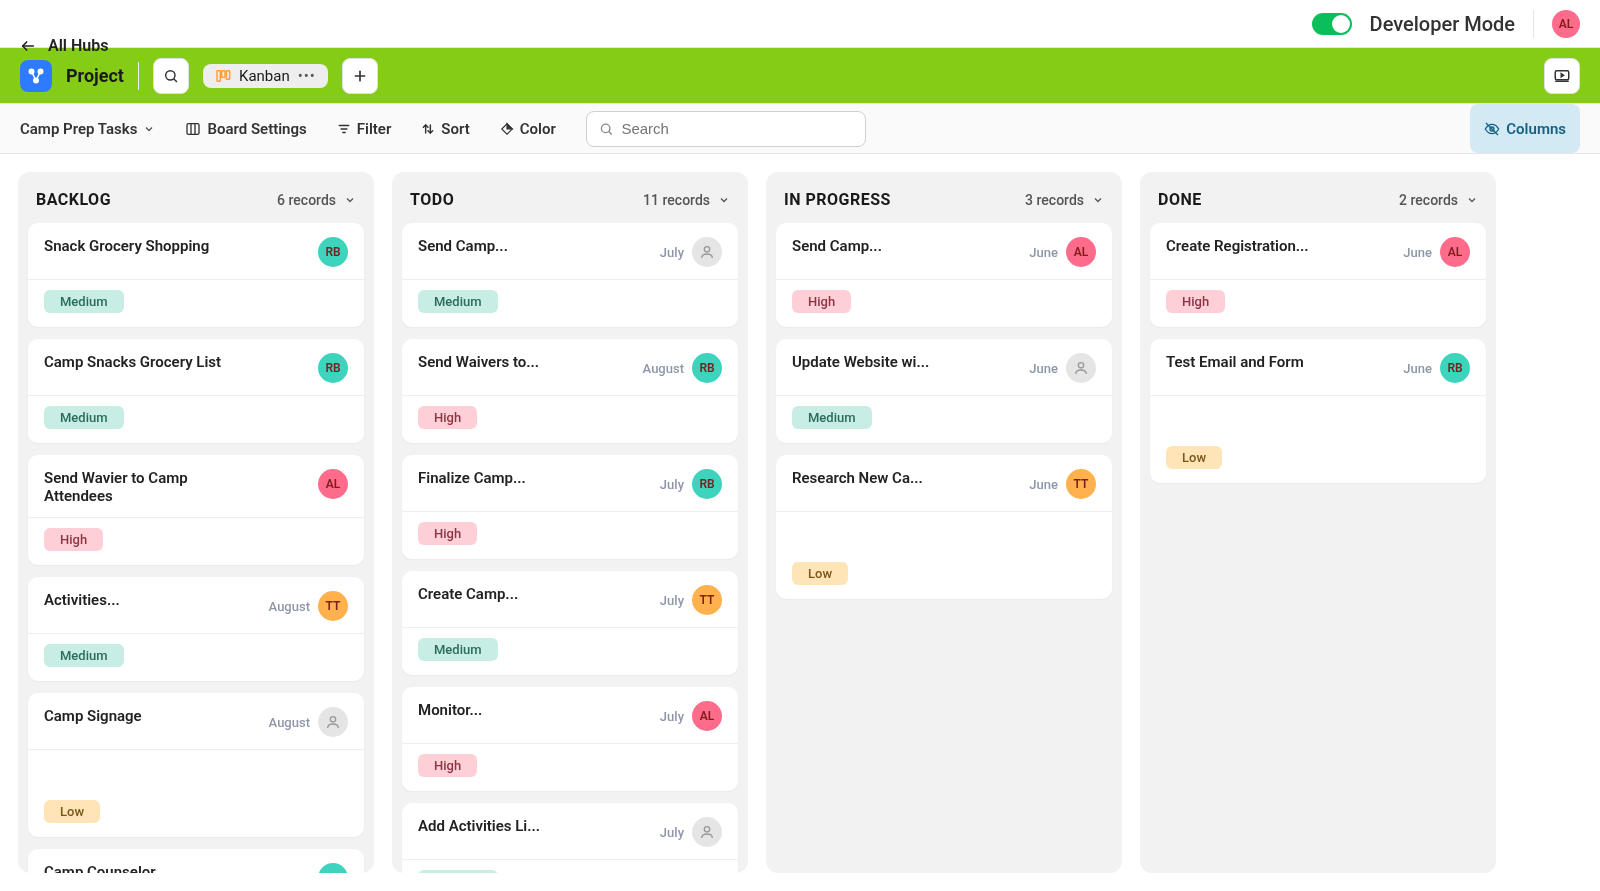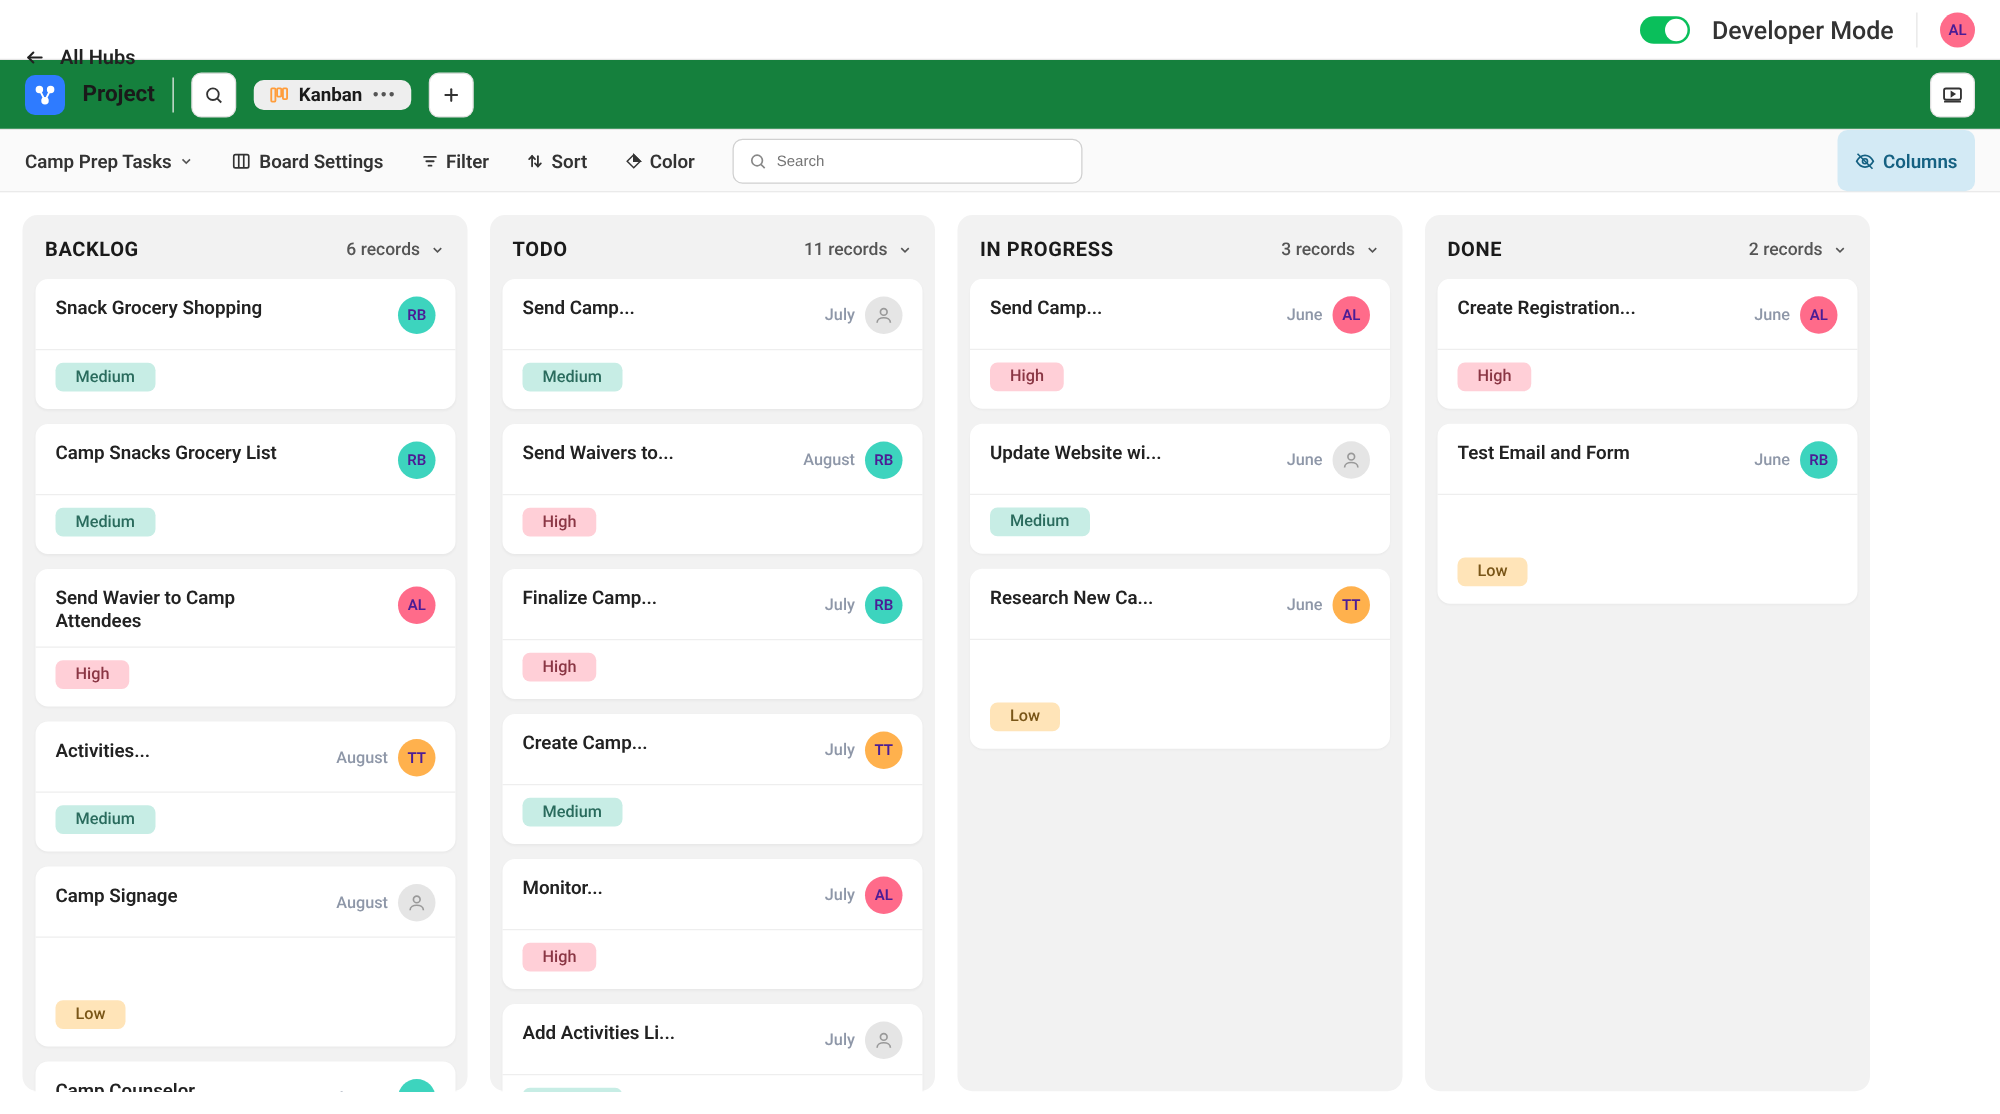--- a/index.html
+++ b/index.html
@@ -41,7 +41,7 @@
   .avatar {
     width: 28px; height: 28px; border-radius: 50%;
     display:flex; align-items:center; justify-content:center;
-    font-size:12px; font-weight:600; color:#4c1d95;
+    font-size:12px; font-weight:600; color:#7f1d1d;
   }
   .avatar.pink { background:#ff6b8a; }
   .avatar.teal { background:#3dd4be; }

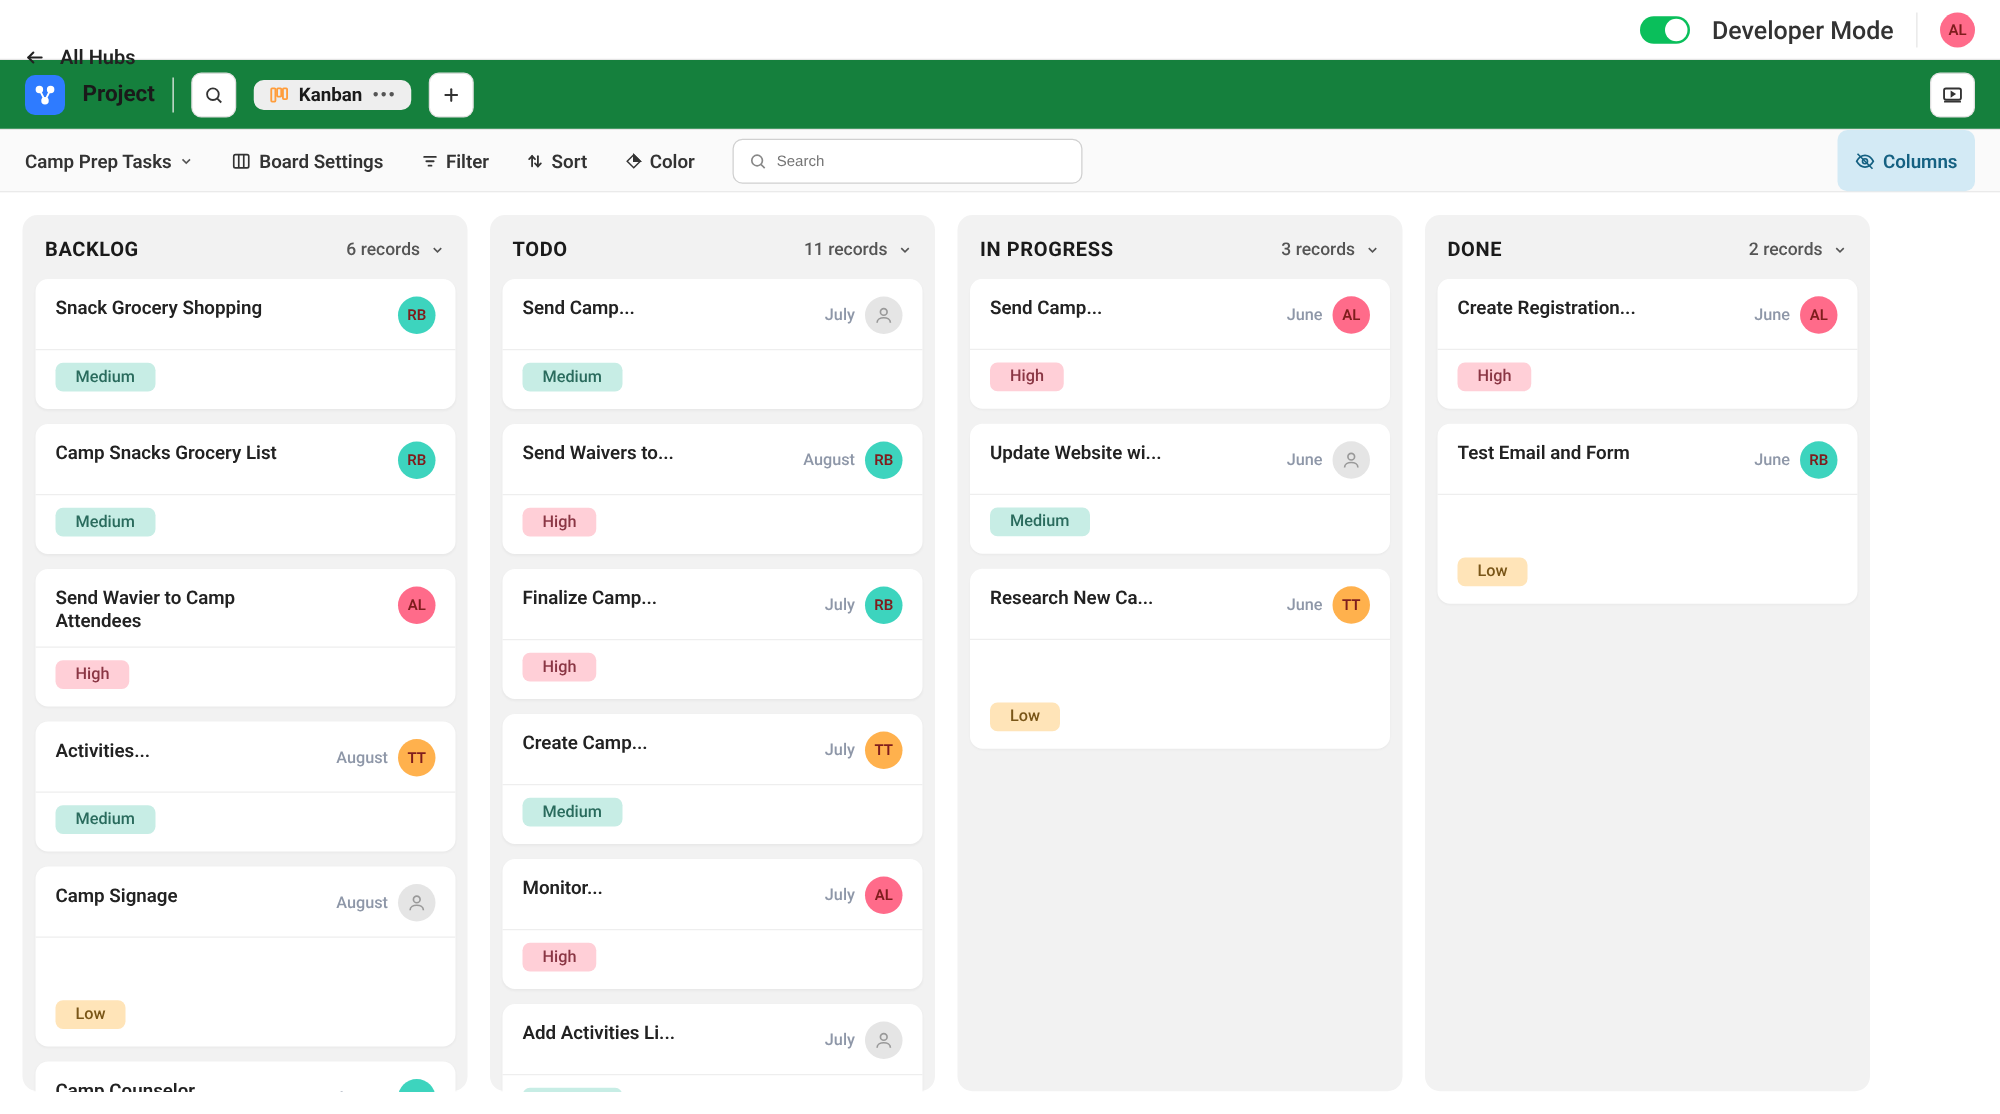--- a/index.html
+++ b/index.html
@@ -56,7 +56,7 @@
     padding: 0 20px;
     gap: 14px;
     border-bottom: 1px solid #e5e5e5;
-    background:#15803d;
+    background:#84cc16;
   }
   .projectbar .spacer { flex:1; }
   .app-icon {

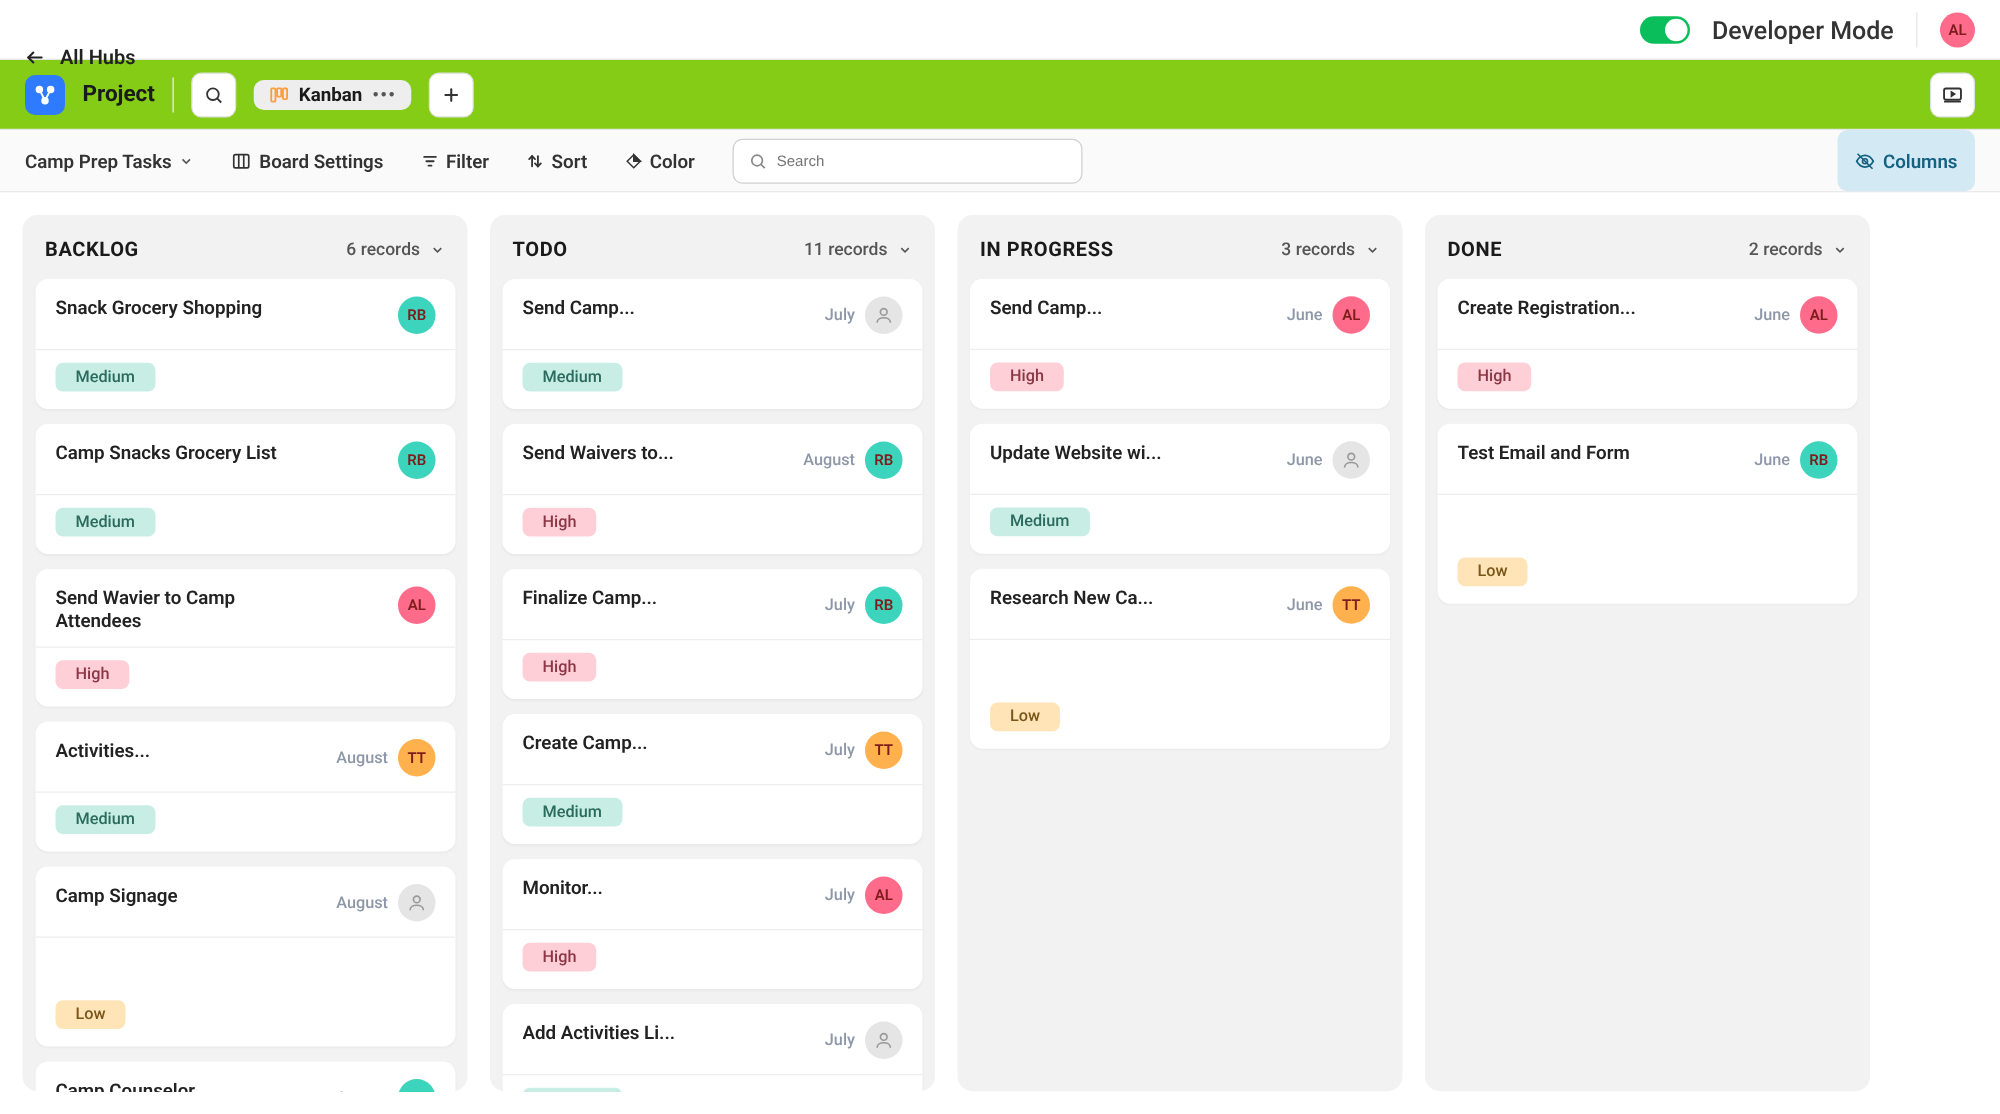--- a/index.html
+++ b/index.html
@@ -72,7 +72,7 @@
   .view-tab {
     height:24px; border-radius:8px; background:#eeeeee;
     display:flex; align-items:center; padding:0 12px; gap:8px;
-    font-size:15px; font-weight:700; cursor:pointer;
+    font-size:15px; font-weight:400; cursor:pointer;
   }
   .view-tab .dots { letter-spacing:1px; color:#555; }
   .kanban-icon-color { color:#ff9d3b; }

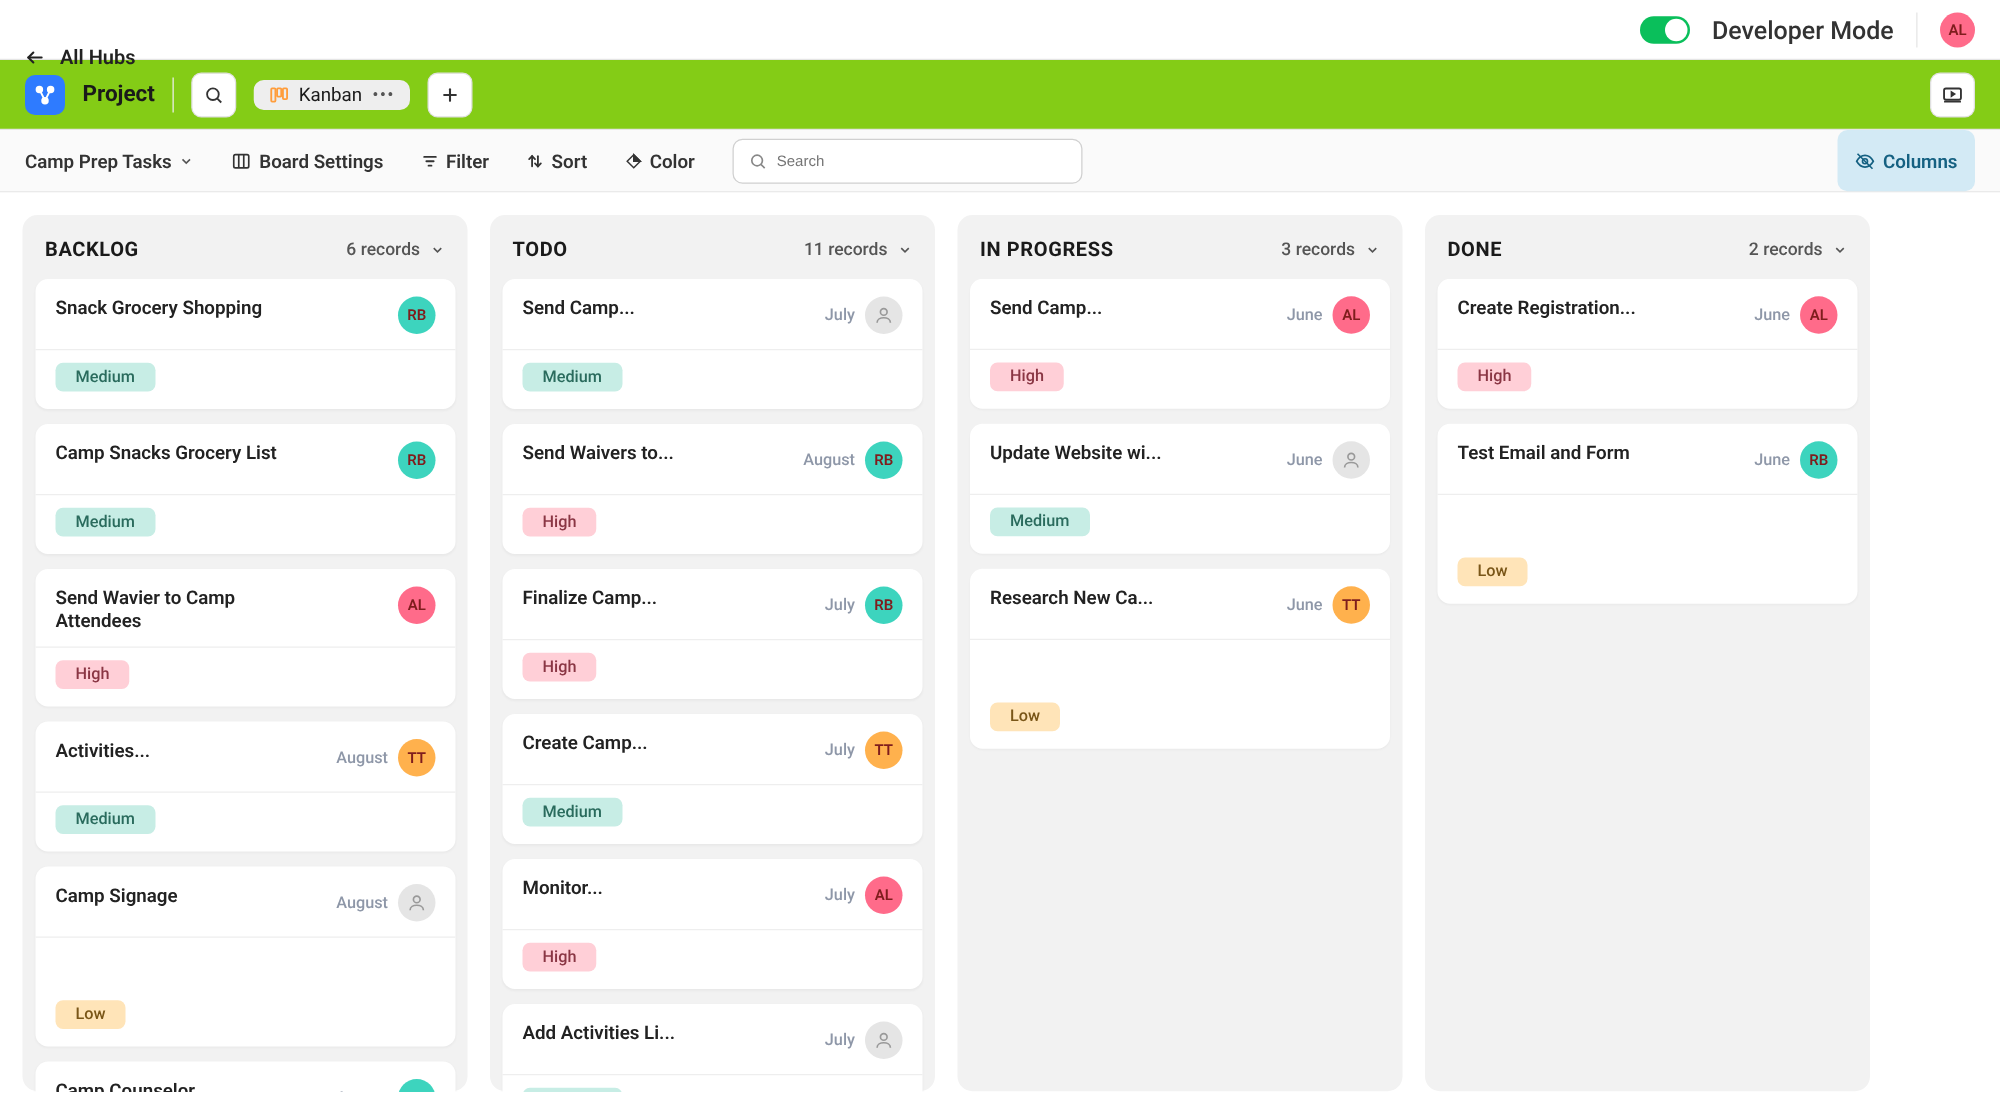--- a/index.html
+++ b/index.html
@@ -107,7 +107,7 @@
     height:36px; padding:0 12px; width:280px; background:#fff;
   }
   .search-box input {
-    border:none; outline:none; font-size:12px; background:transparent; width:100%;
+    border:none; outline:none; font-size:15px; background:transparent; width:100%;
   }
   .toolbar .spacer { flex:1; }
   .columns-btn {

